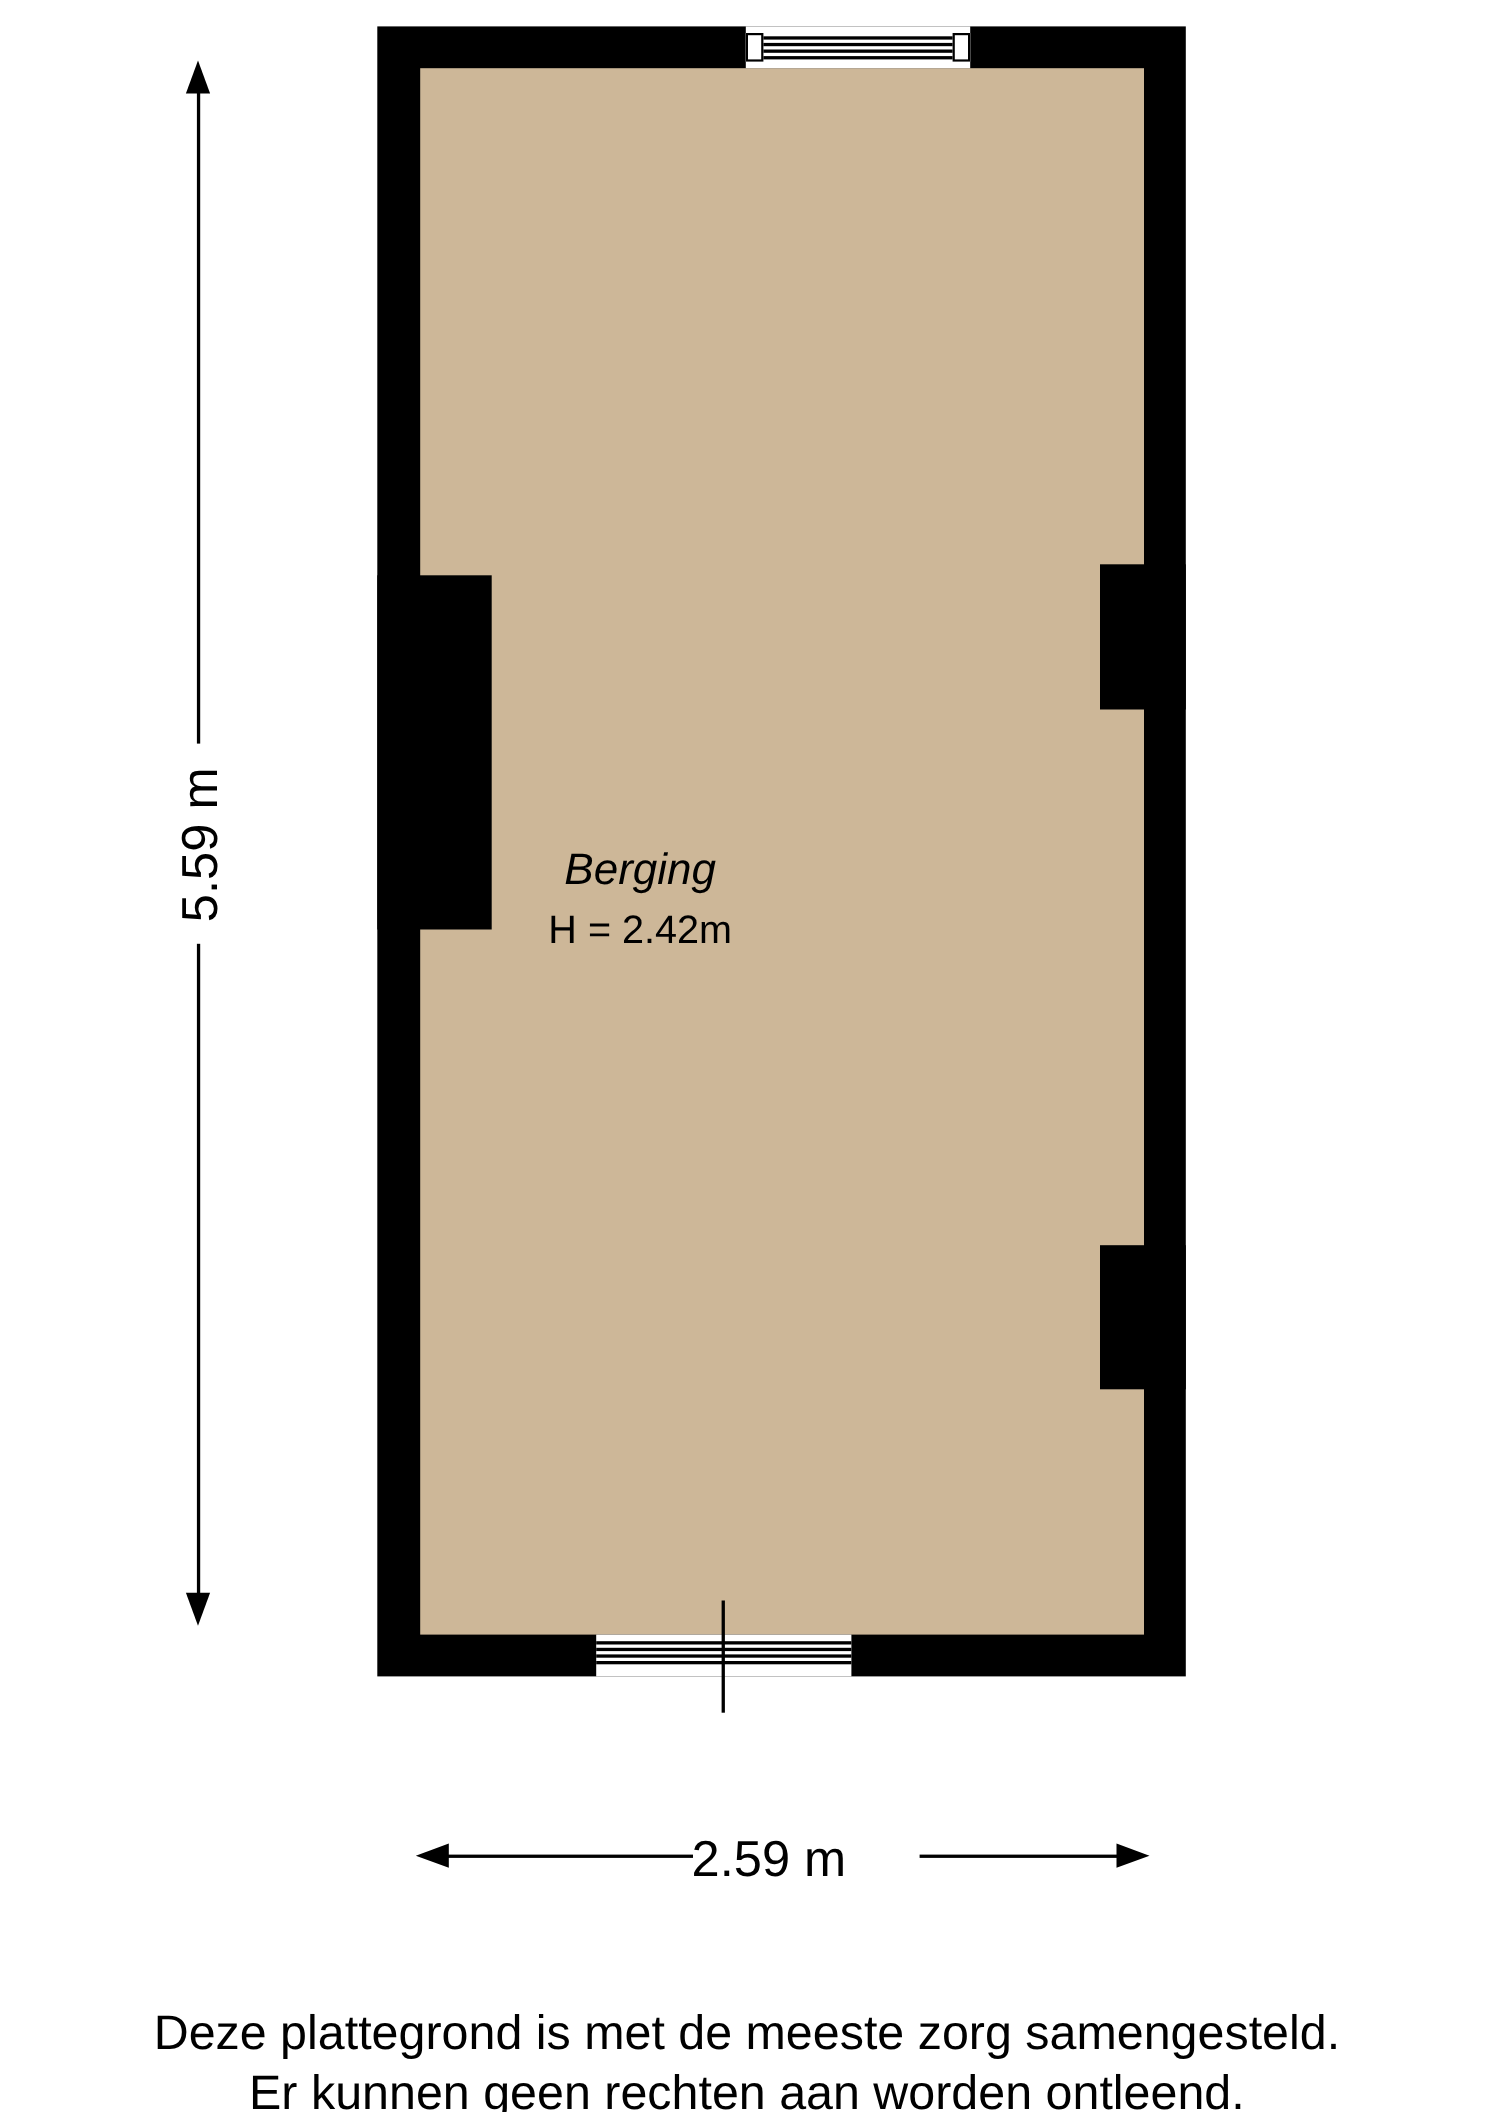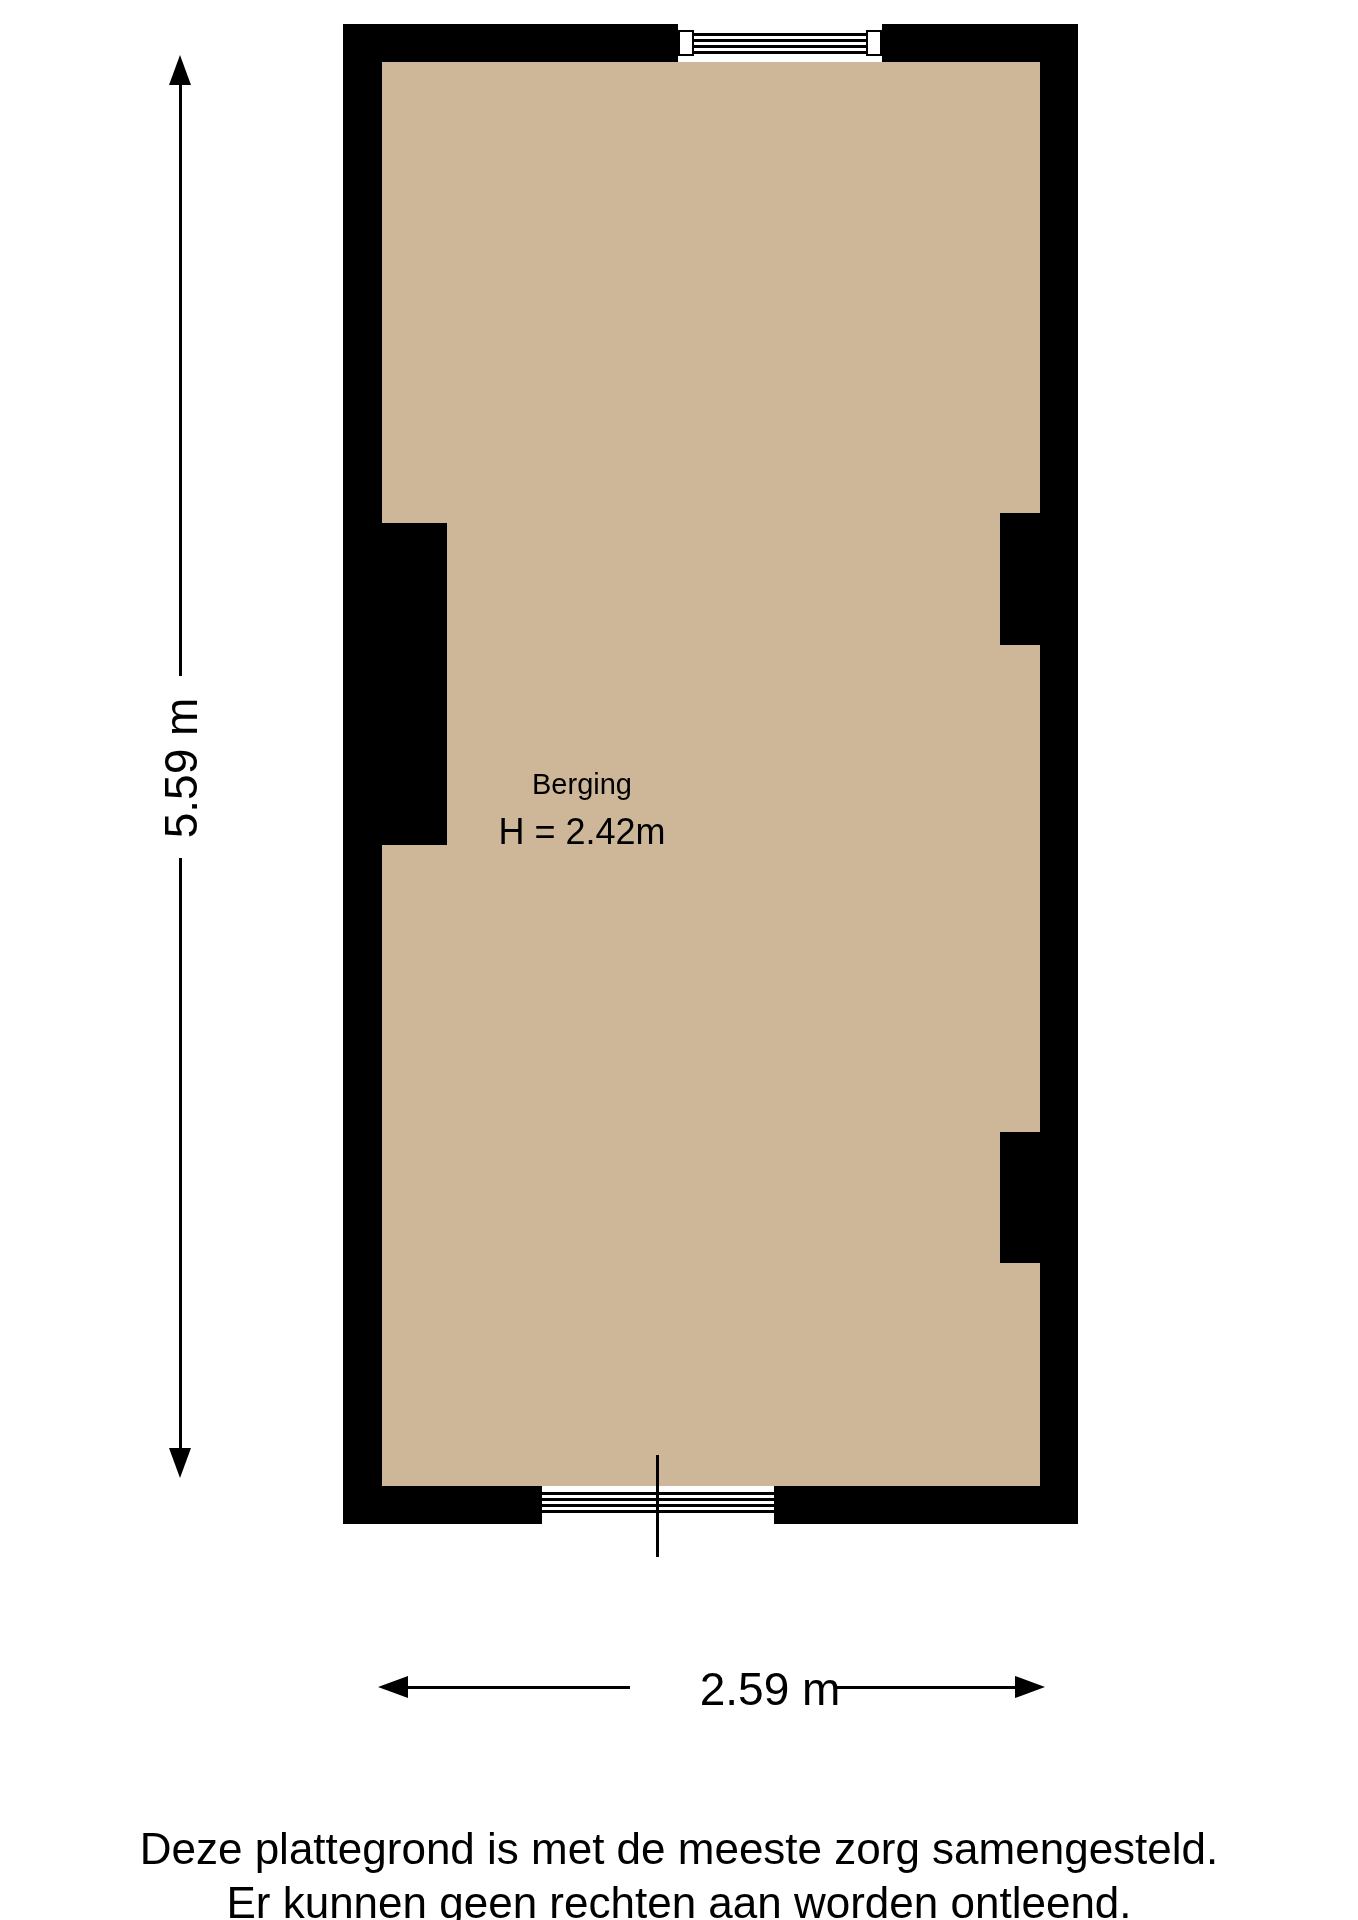--- a/index.html
+++ b/index.html
@@ -101,7 +101,7 @@
     left: 432px; top: 768px; width: 300px;
     text-align: center;
   }
-  .room-name { font-size: 29px; line-height: 1.15; }
+  .room-name { font-size: 40px; line-height: 1.15; font-style: italic; }
   .room-height { font-size: 36px; margin-top: 10px; }
 
   

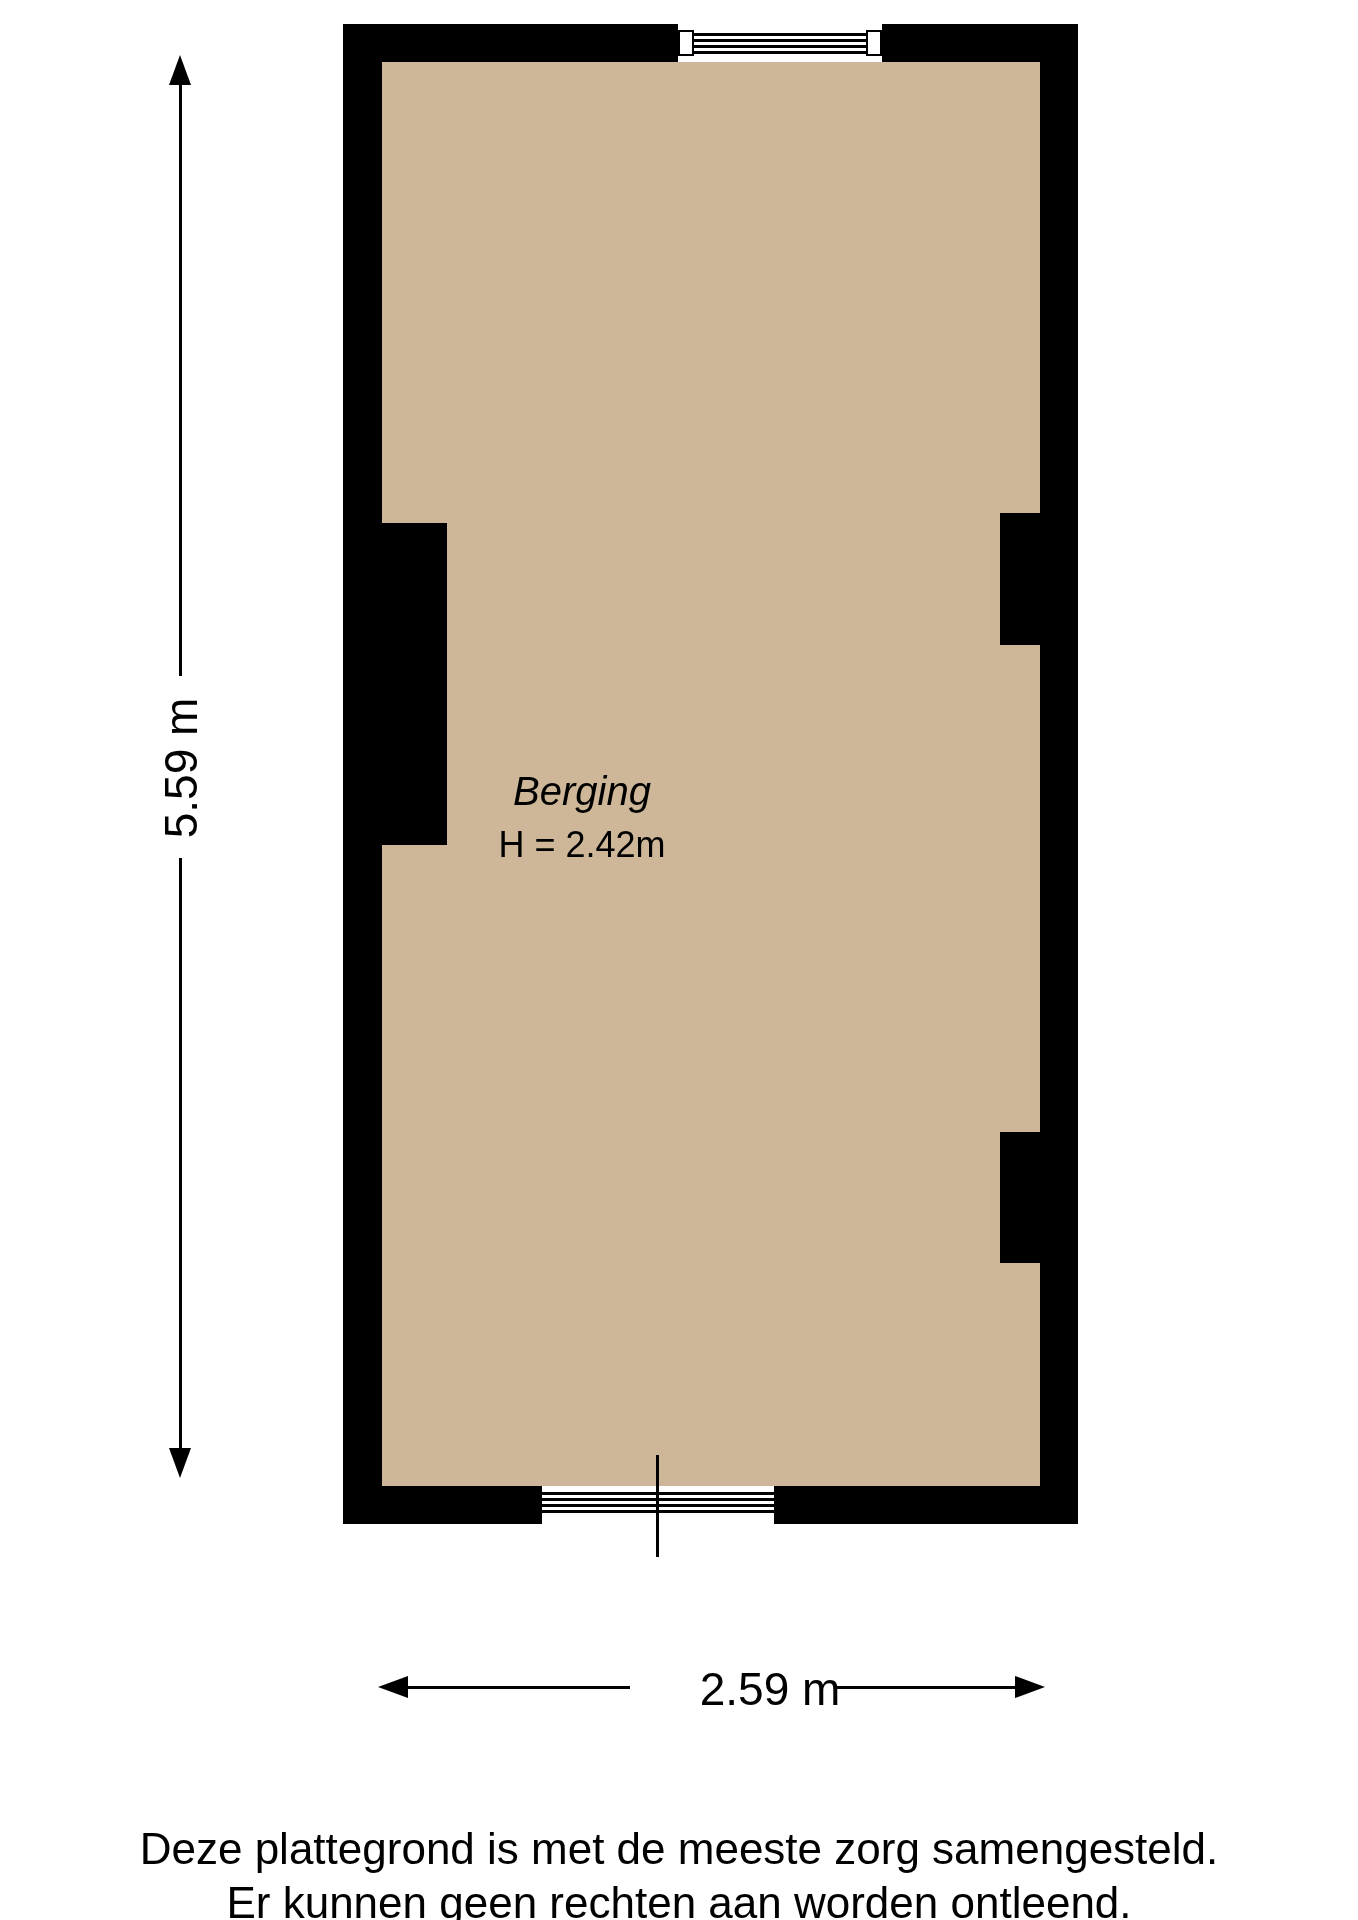--- a/index.html
+++ b/index.html
@@ -92,7 +92,7 @@
     transform: translate(-50%, -50%) rotate(-90deg);
   }
   .dim-label-h {
-    left: 770px; top: 1689px;
+    left: 699px; top: 1689px;
     transform: translate(-50%, -50%);
   }
 

